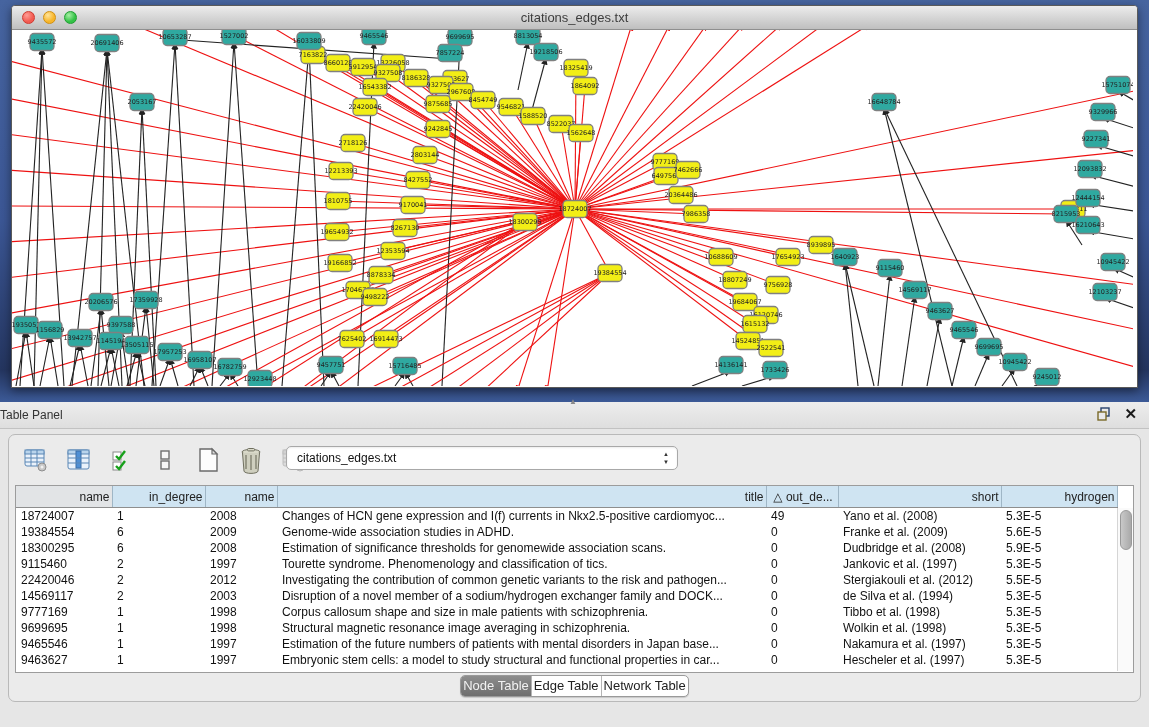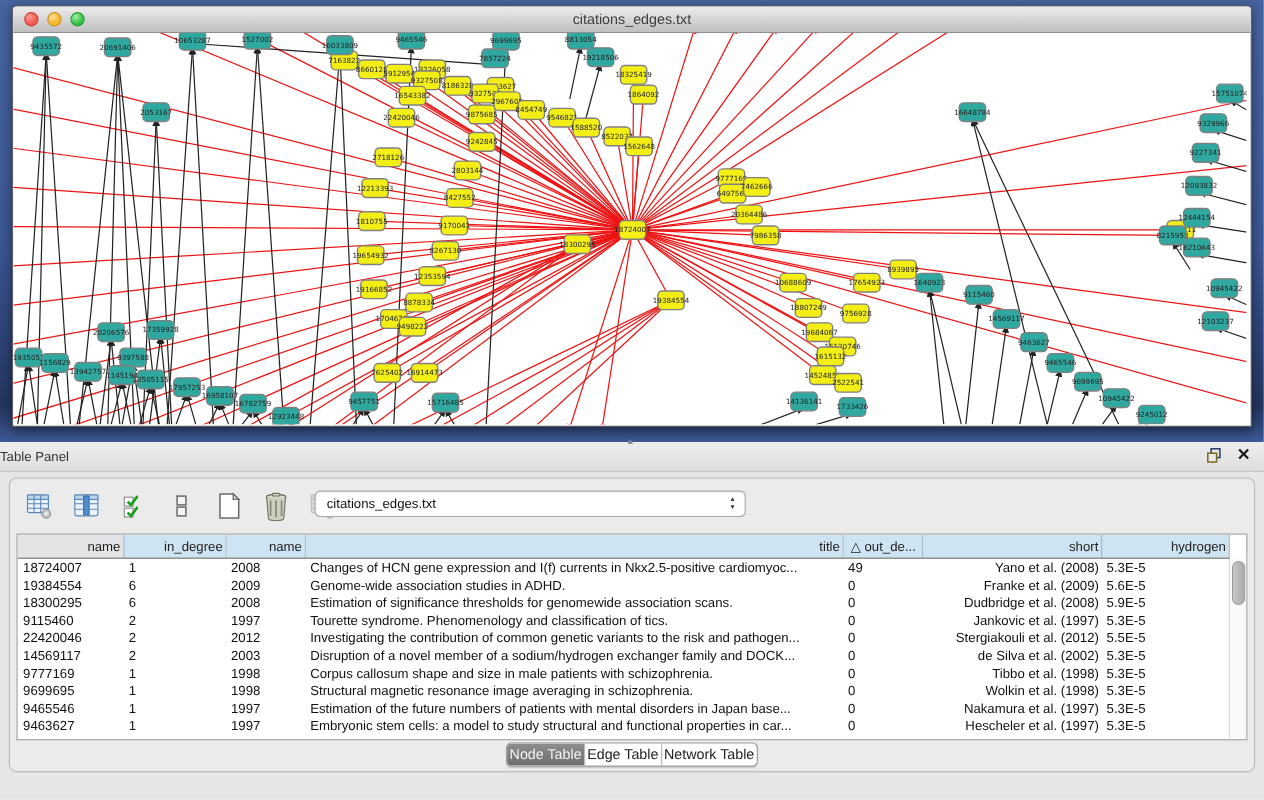--- a/index.html
+++ b/index.html
@@ -58,7 +58,7 @@
   table.grid th.hdr-name{background:#e2e4e6;}
   table.grid th.hdr-out_degree{text-align:center;padding-left:4px;}
   table.grid td{height:16px;padding:0 2px 0 5px;color:#111;white-space:nowrap;overflow:hidden;}
-  table.grid td.al-center{text-align:right;}
+  table.grid td.al-center{text-align:left;}
   #vscroll{position:absolute;right:0;top:22px;width:15px;height:163px;background:#fafafa;border-left:1px solid #d5d5d5;}
   #vscroll .thumb{position:absolute;left:2px;top:2px;width:10px;height:38px;border-radius:6px;
     background:linear-gradient(90deg,#c9c9c9,#a9a9a9);border:1px solid #999;}

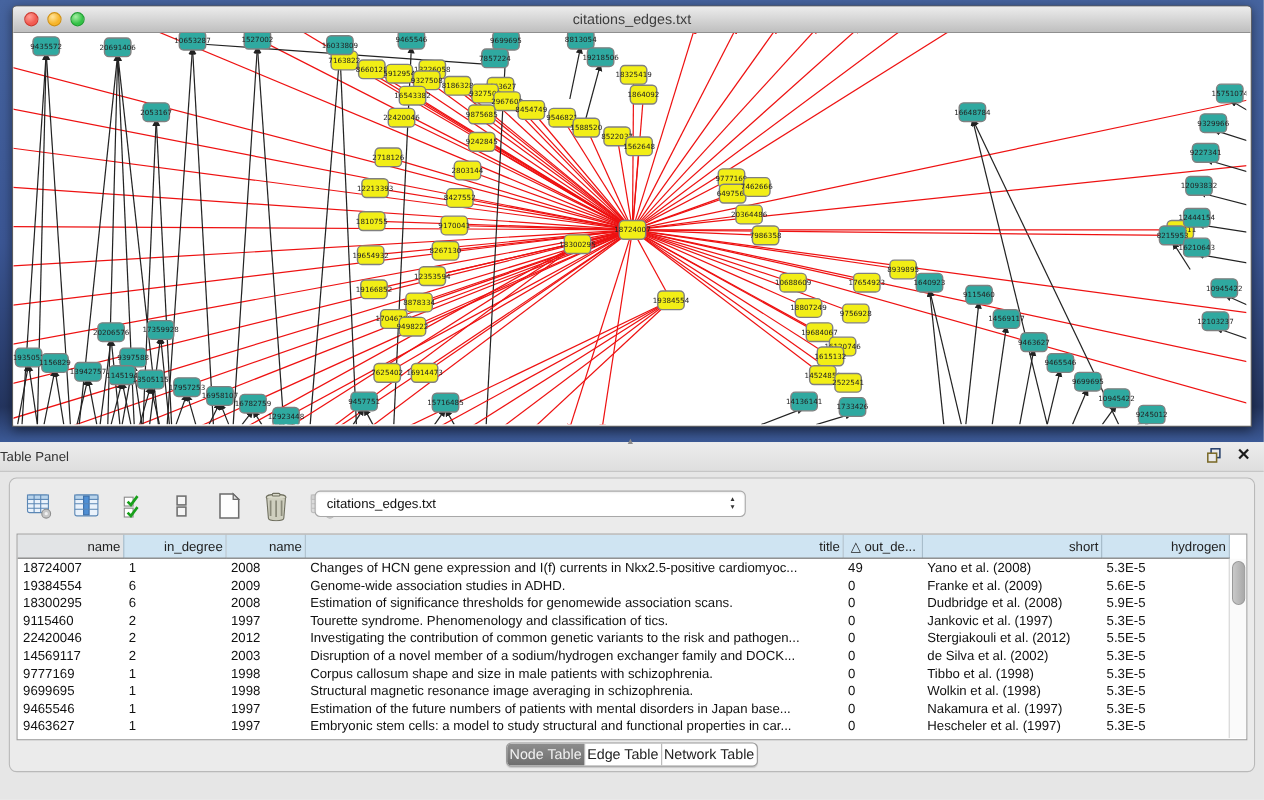--- a/index.html
+++ b/index.html
@@ -828,7 +828,7 @@
                 <td>2003</td>
                 <td>Disruption of a novel member of a sodium/hydrogen exchanger family and DOCK...</td>
                 <td>0</td>
-                <td class="al-center">de Silva et al. (2002)</td>
+                <td class="al-center">de Silva et al. (1994)</td>
                 <td>5.3E-5</td>
               </tr>
               <tr>

